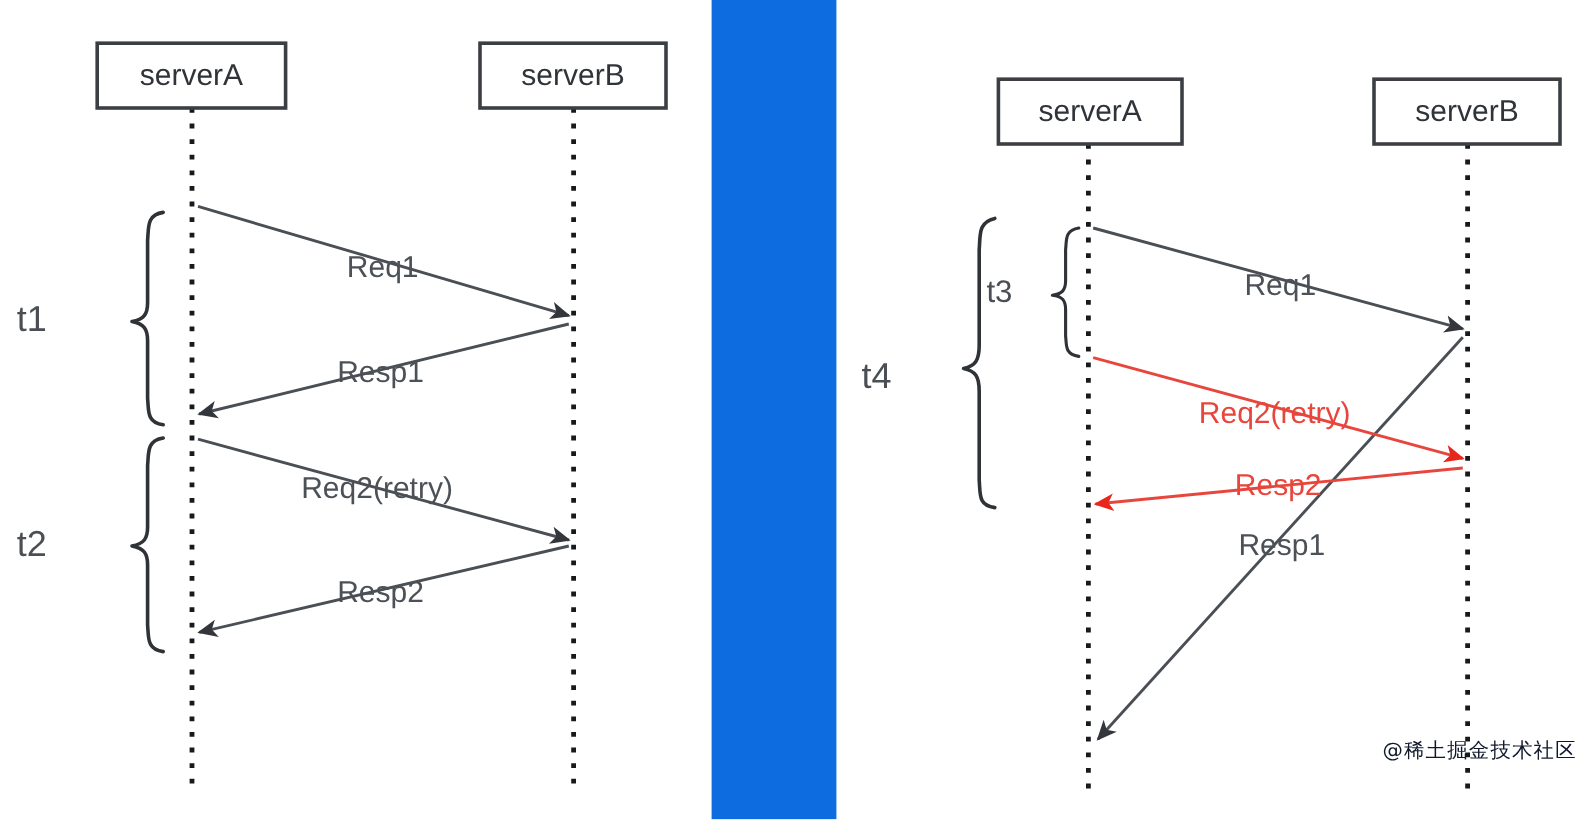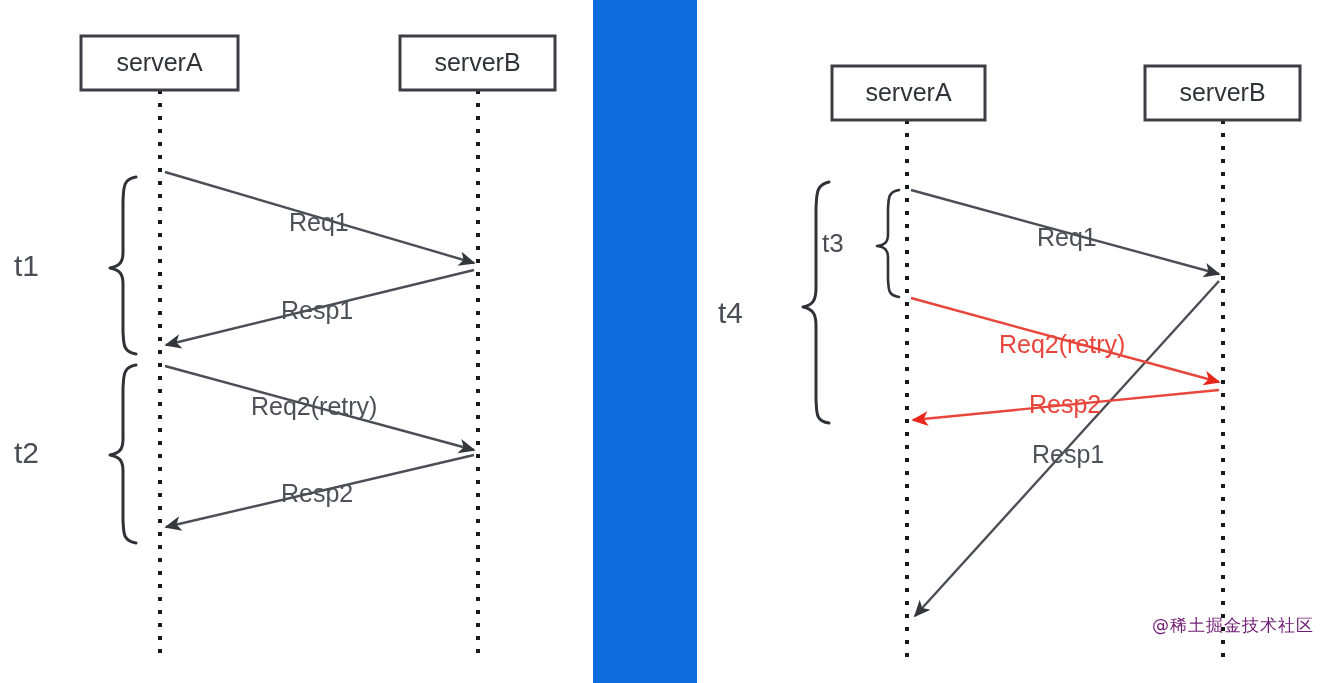--- a/index.html
+++ b/index.html
@@ -185,7 +185,7 @@
 
   <div id="divider-bar" style="left: 593px; width: 104px; background: rgb(13, 108, 224);"></div>
 
-  <div id="watermark" style="left: 1152px; top: 614px; color: #701a75;">@稀土掘金技术社区</div>
+  <div id="watermark" style="left: 1152px; top: 614px; color: #0f172a;">@稀土掘金技术社区</div>
 
 </div>
 

